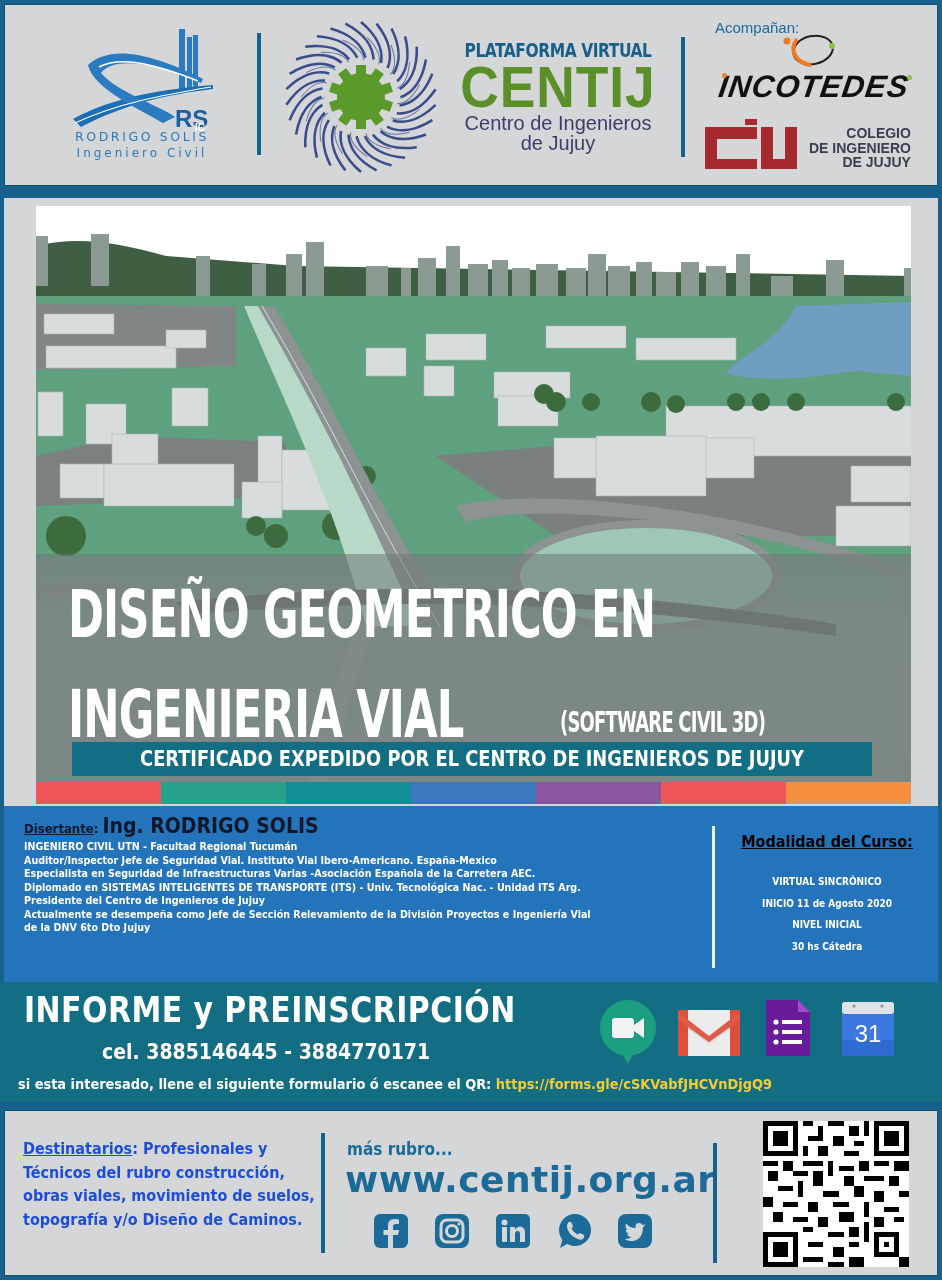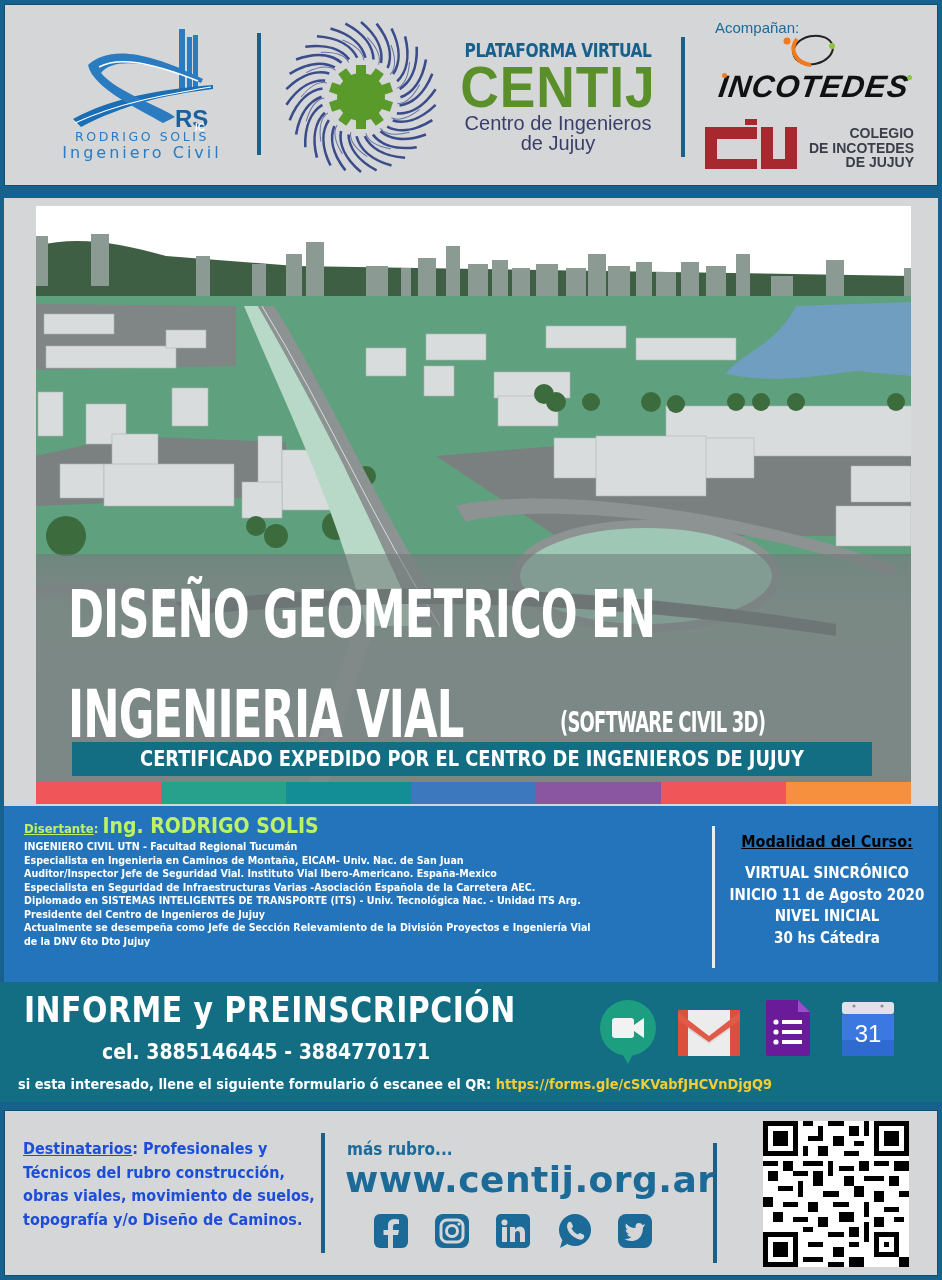--- a/index.html
+++ b/index.html
@@ -14,7 +14,7 @@
   .rs-logo { position: absolute; left: 58px; top: 22px; width: 160px; height: 140px; }
   .rs-name { position: absolute; left: 52px; top: 124px; width: 170px; text-align: center;
     color: #2a7bc0; font-family: "DejaVu Sans", sans-serif; font-size: 12.5px; letter-spacing: 2.6px; line-height: 16px; }
-  .rs-sub { top: 140px; letter-spacing: 3px; font-size: 16px; }
+  .rs-sub { top: 140px; letter-spacing: 3px; font-size: 12px; }
   .vdiv { position: absolute; width: 4px; background: #17628c; }
   .centij-emblem { position: absolute; left: 276px; top: 12px; width: 160px; height: 160px; }
   .centij-text { position: absolute; left: 438px; top: 34px; width: 230px; text-align: center; }

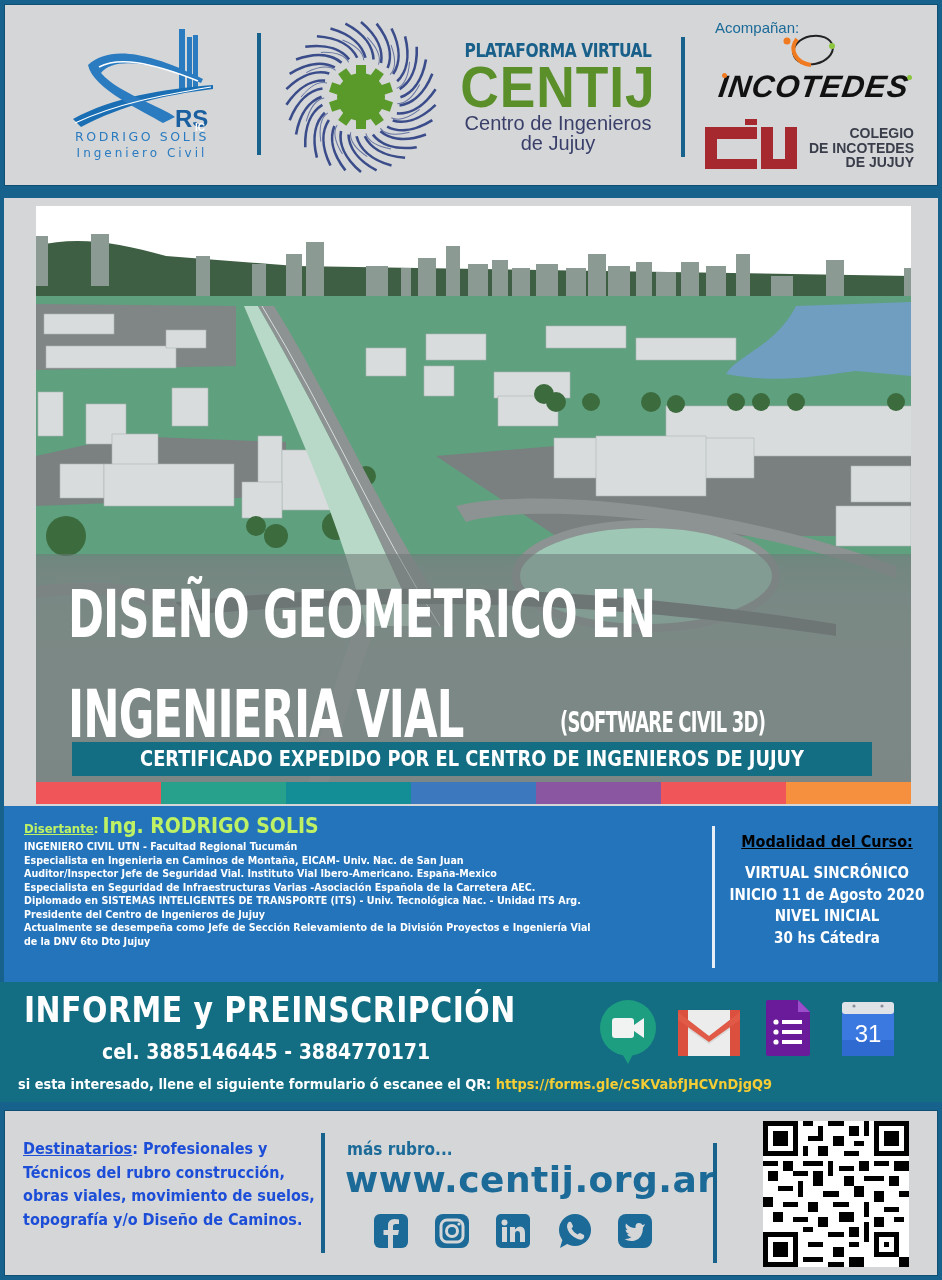--- a/index.html
+++ b/index.html
@@ -210,7 +210,7 @@
   </svg>
   <div class="ci-text">
     <div>COLEGIO</div>
-    <div>DE INCOTEDES</div>
+    <div>DE INGENIERO</div>
     <div>DE JUJUY</div>
   </div>
 </div>

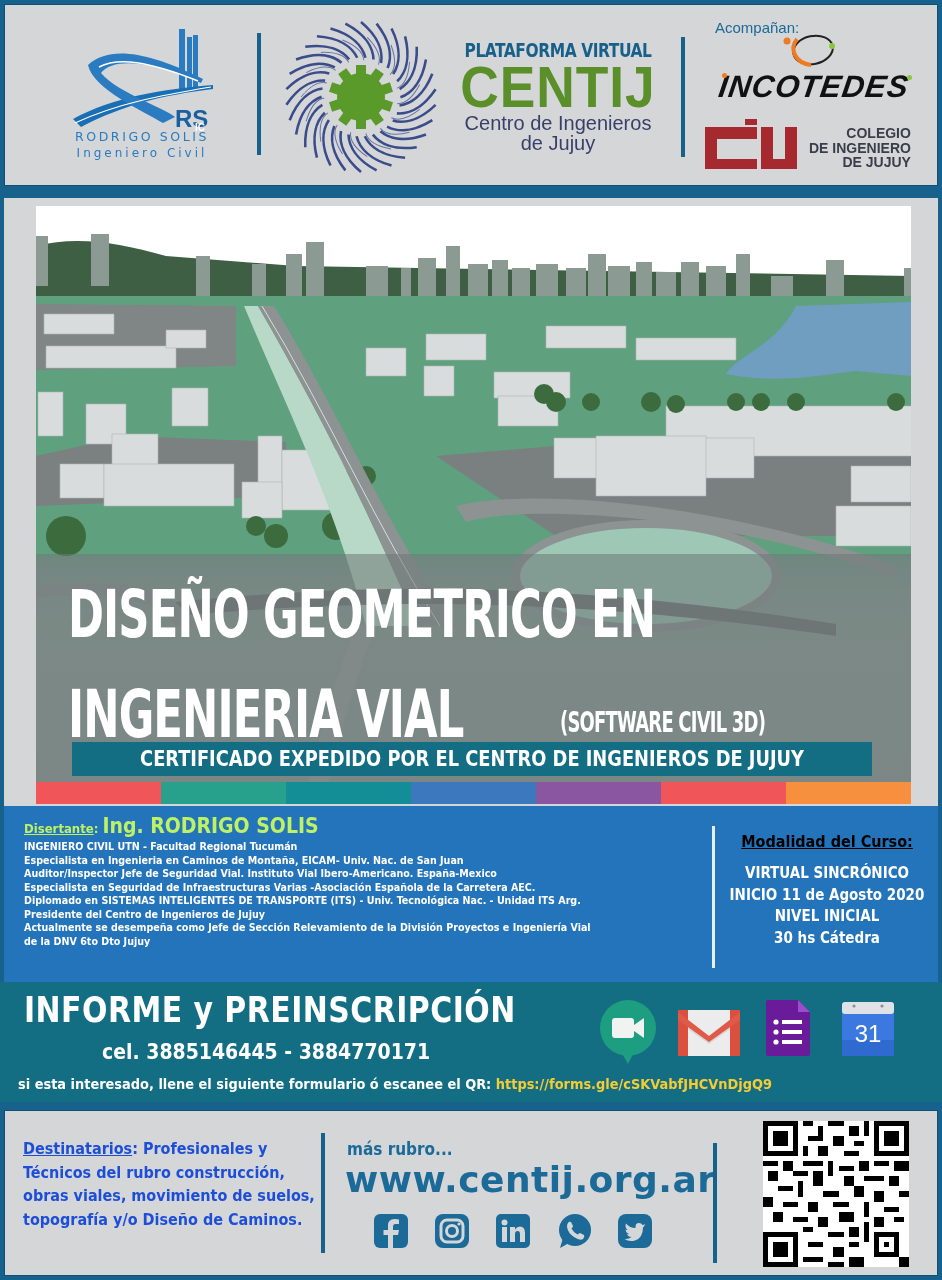--- a/index.html
+++ b/index.html
@@ -58,7 +58,7 @@
 
   
   .speaker { position: absolute; left: 4px; top: 806px; width: 934px; height: 176px; background: #2474bb; }
-  .disert { position: absolute; left: 20px; top: 8px; color: #bef264; white-space: nowrap; }
+  .disert { position: absolute; left: 20px; top: 8px; color: #0f172a; white-space: nowrap; }
   .disert-label { font-family: "DejaVu Sans Condensed","DejaVu Sans", sans-serif; font-size: 13px; font-weight: bold; text-decoration: underline; }
   .disert-name { font-family: "DejaVu Sans Condensed","DejaVu Sans", sans-serif; font-size: 21px; font-weight: bold; }
   .cv { position: absolute; left: 20px; top: 34px; width: 690px; color: #fff;

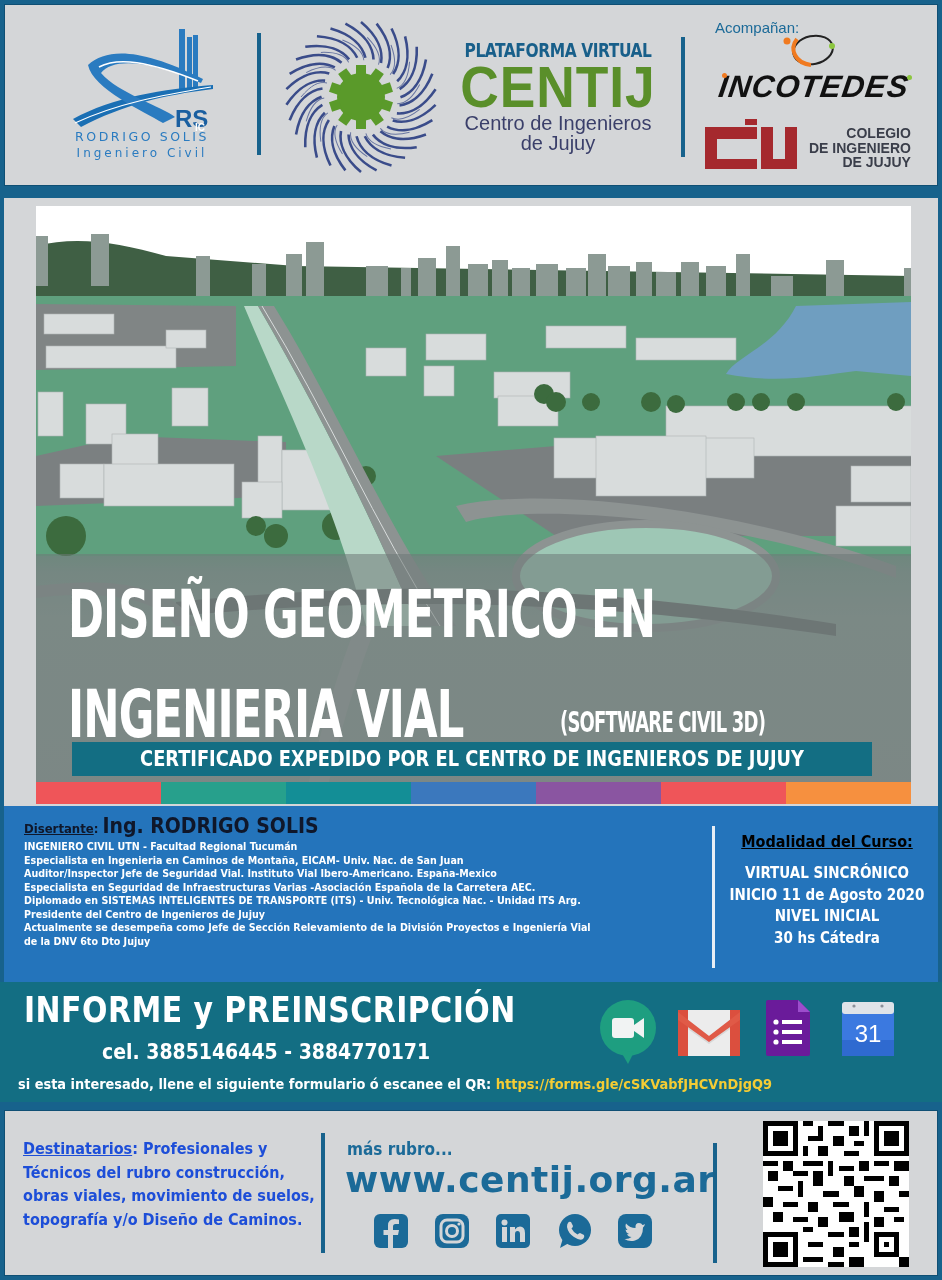--- a/index.html
+++ b/index.html
@@ -340,7 +340,6 @@
   </div>
   <div class="cv">
     <div>INGENIERO CIVIL UTN - Facultad Regional Tucumán</div>
-    <div>Especialista en Ingenieria en Caminos de Montaña, EICAM- Univ. Nac. de San Juan</div>
     <div>Auditor/Inspector Jefe de Seguridad Vial. Instituto Vial Ibero-Americano. España-Mexico</div>
     <div>Especialista en Seguridad de Infraestructuras Varias -Asociación Española de la Carretera AEC.</div>
     <div>Diplomado en SISTEMAS INTELIGENTES DE TRANSPORTE (ITS) - Univ. Tecnológica Nac. - Unidad ITS Arg.</div>

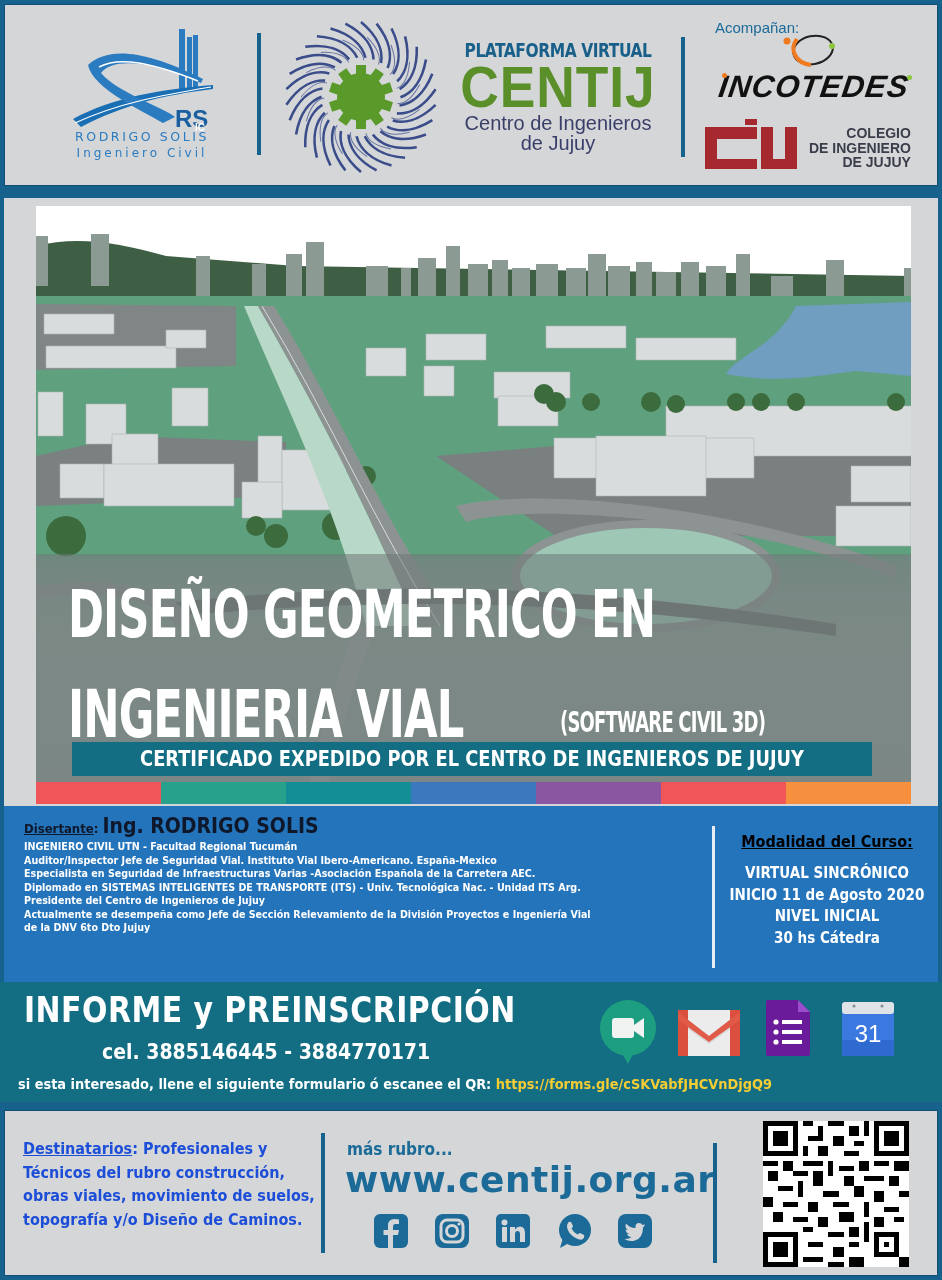--- a/index.html
+++ b/index.html
@@ -68,7 +68,7 @@
   .mod { position: absolute; left: 718px; top: 26px; width: 210px; text-align: center; color: #fff;
     font-family: "DejaVu Sans Condensed","DejaVu Sans", sans-serif; font-weight: bold; }
   .mod-title { font-size: 16px; text-decoration: underline; color: #000000; }
-  .mod-lines { margin-top: 12px; font-size: 15px; line-height: 21.5px; }
+  .mod-lines { margin-top: 20px; font-size: 10px; line-height: 21.5px; }
 
   
   .informe { position: absolute; left: 0; top: 982px; width: 942px; height: 120px; background: #136e83; }

